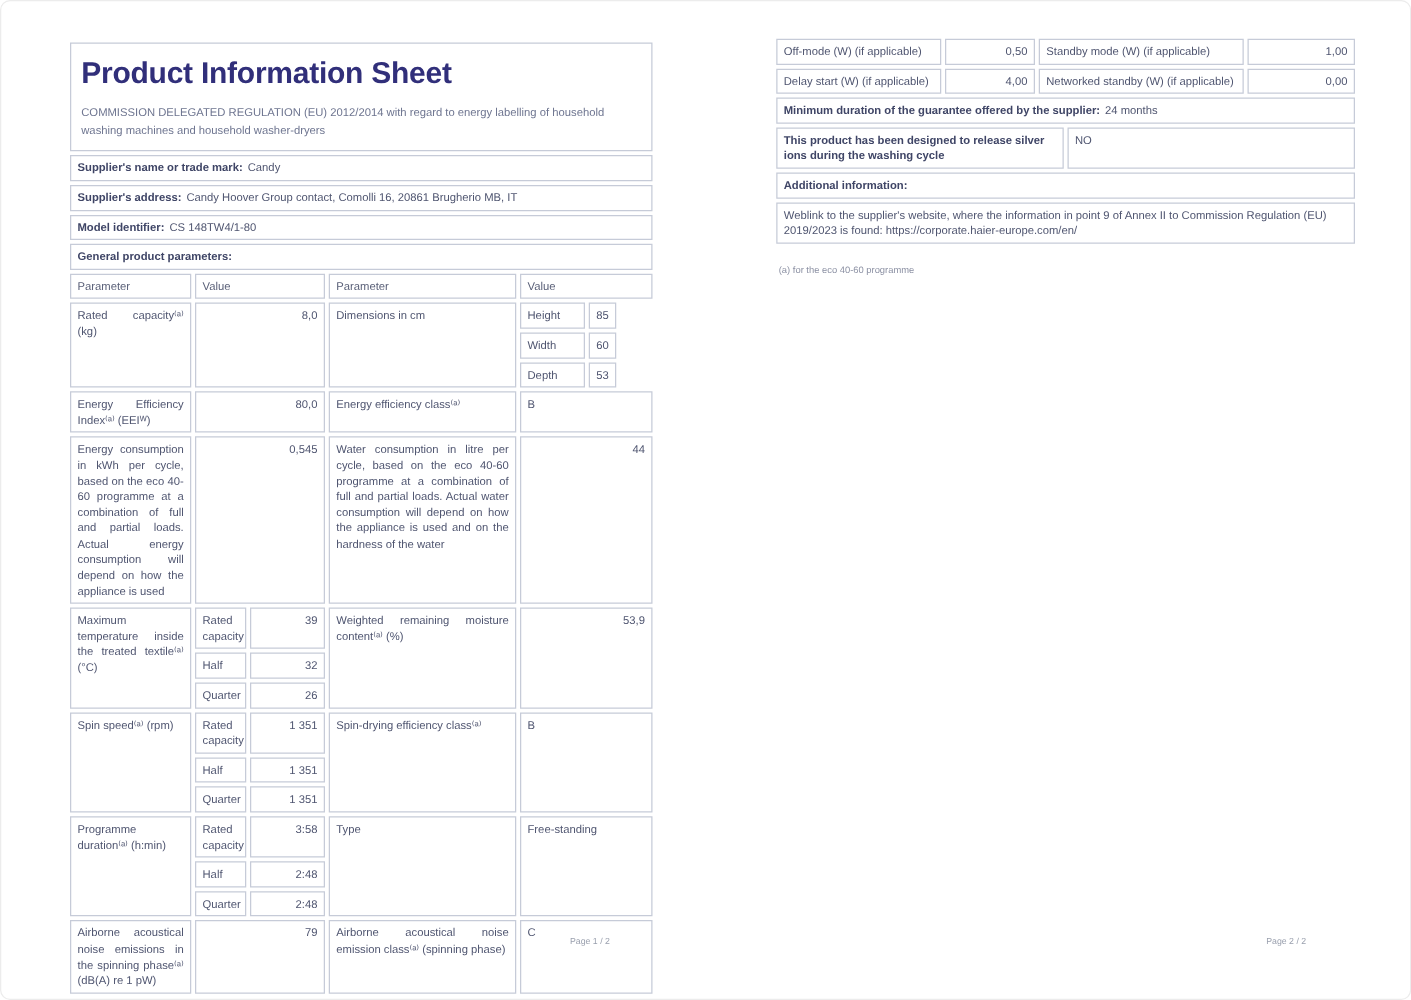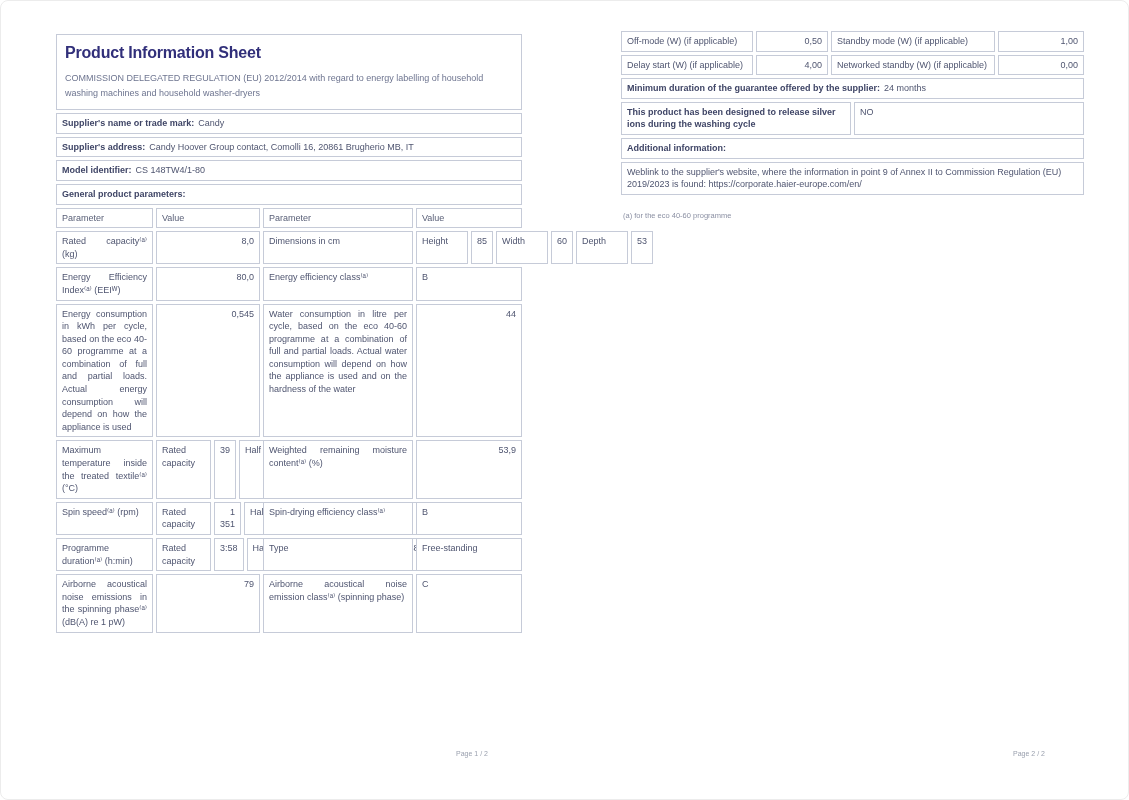--- a/index.html
+++ b/index.html
@@ -49,7 +49,7 @@
   
   .titlecell { padding:7px 8px 9px 8px; }
   h1 {
-    font-size:16px; font-weight:bold; color:#312f7a;
+    font-size:24px; font-weight:bold; color:#312f7a;
     letter-spacing:-0.2px; margin-bottom:7px;
   }
   .subtitle { font-size:9px; line-height:1.6; color:#6e7590; max-width:440px; }

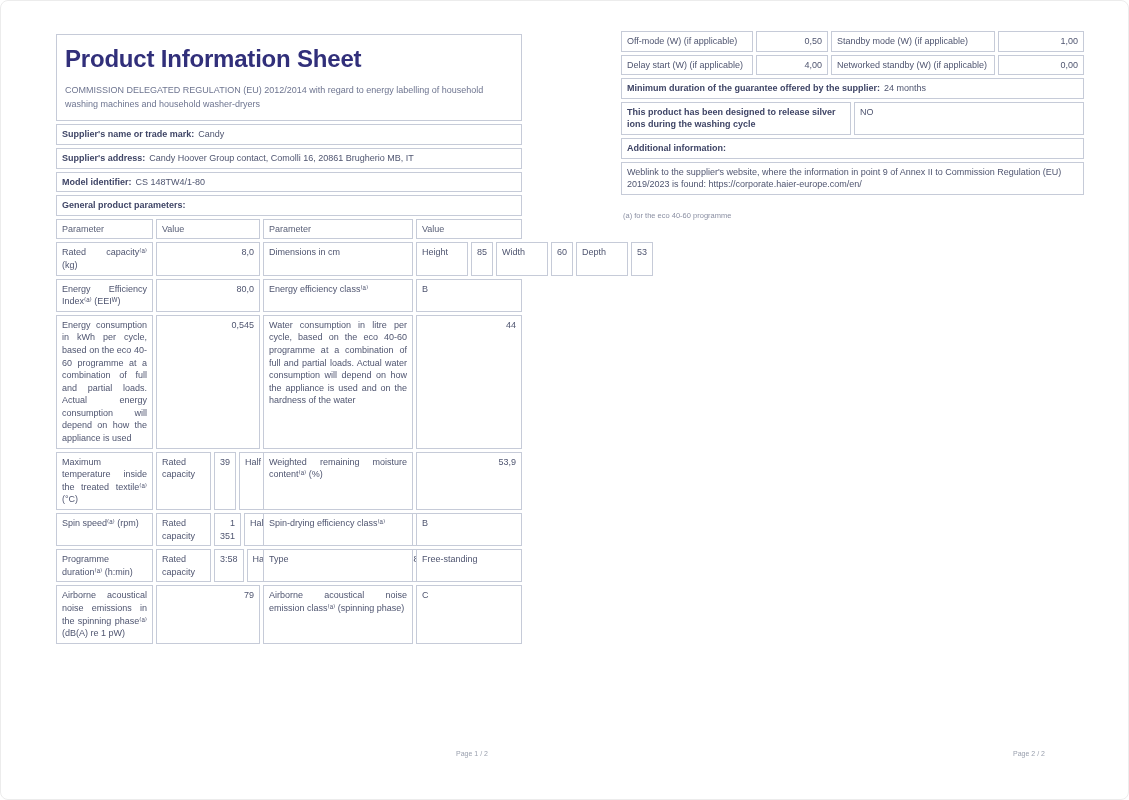--- a/index.html
+++ b/index.html
@@ -38,7 +38,7 @@
   .c2 { width:104px; flex:none; }
   .c3 { width:150px; flex:none; }
   .c4 { flex:1; }
-  .subcol { display:flex; flex-direction:row; gap:3px; flex:none; }
+  .subcol { display:flex; flex-direction:column; gap:3px; flex:none; }
   .subcol .subrow { display:flex; gap:3px; flex:1; }
   .c2.subcol { width:104px; }
   .c2.subcol .k { width:55px; flex:none; }

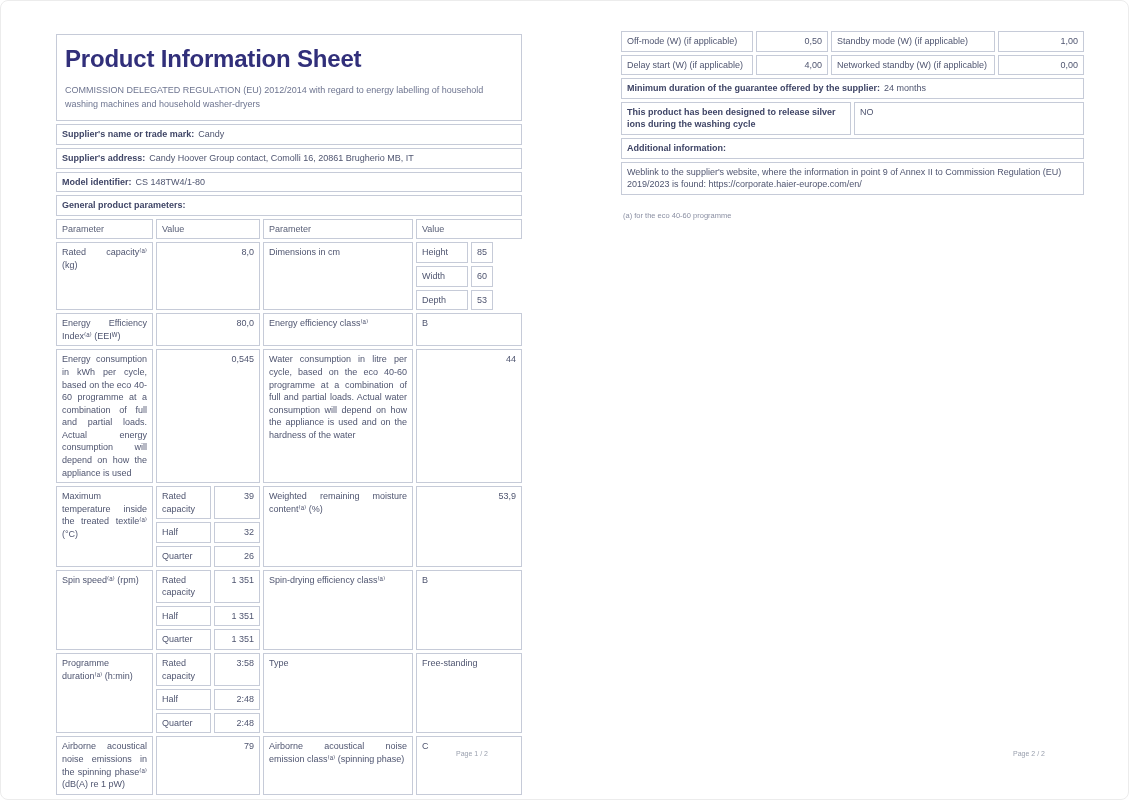--- a/index.html
+++ b/index.html
@@ -41,7 +41,7 @@
   .subcol { display:flex; flex-direction:column; gap:3px; flex:none; }
   .subcol .subrow { display:flex; gap:3px; flex:1; }
   .c2.subcol { width:104px; }
-  .c2.subcol .k { width:55px; flex:none; }
+  .c2.subcol .k { width:41px; flex:none; }
   .c2.subcol .v { flex:1; }
   .c4.subcol .k { width:52px; flex:none; }
   .c4.subcol .v { flex:1; }

